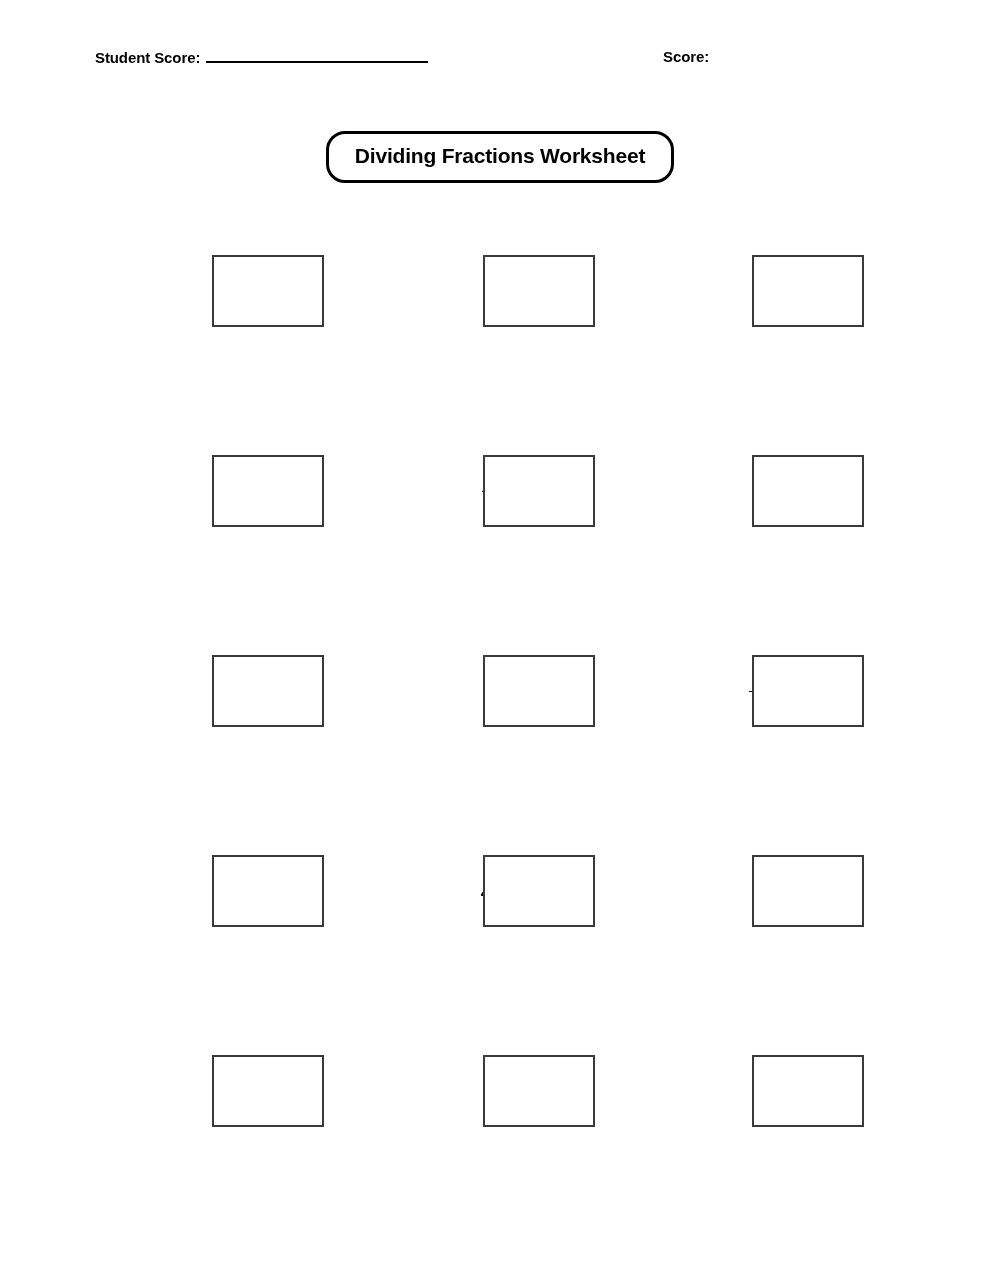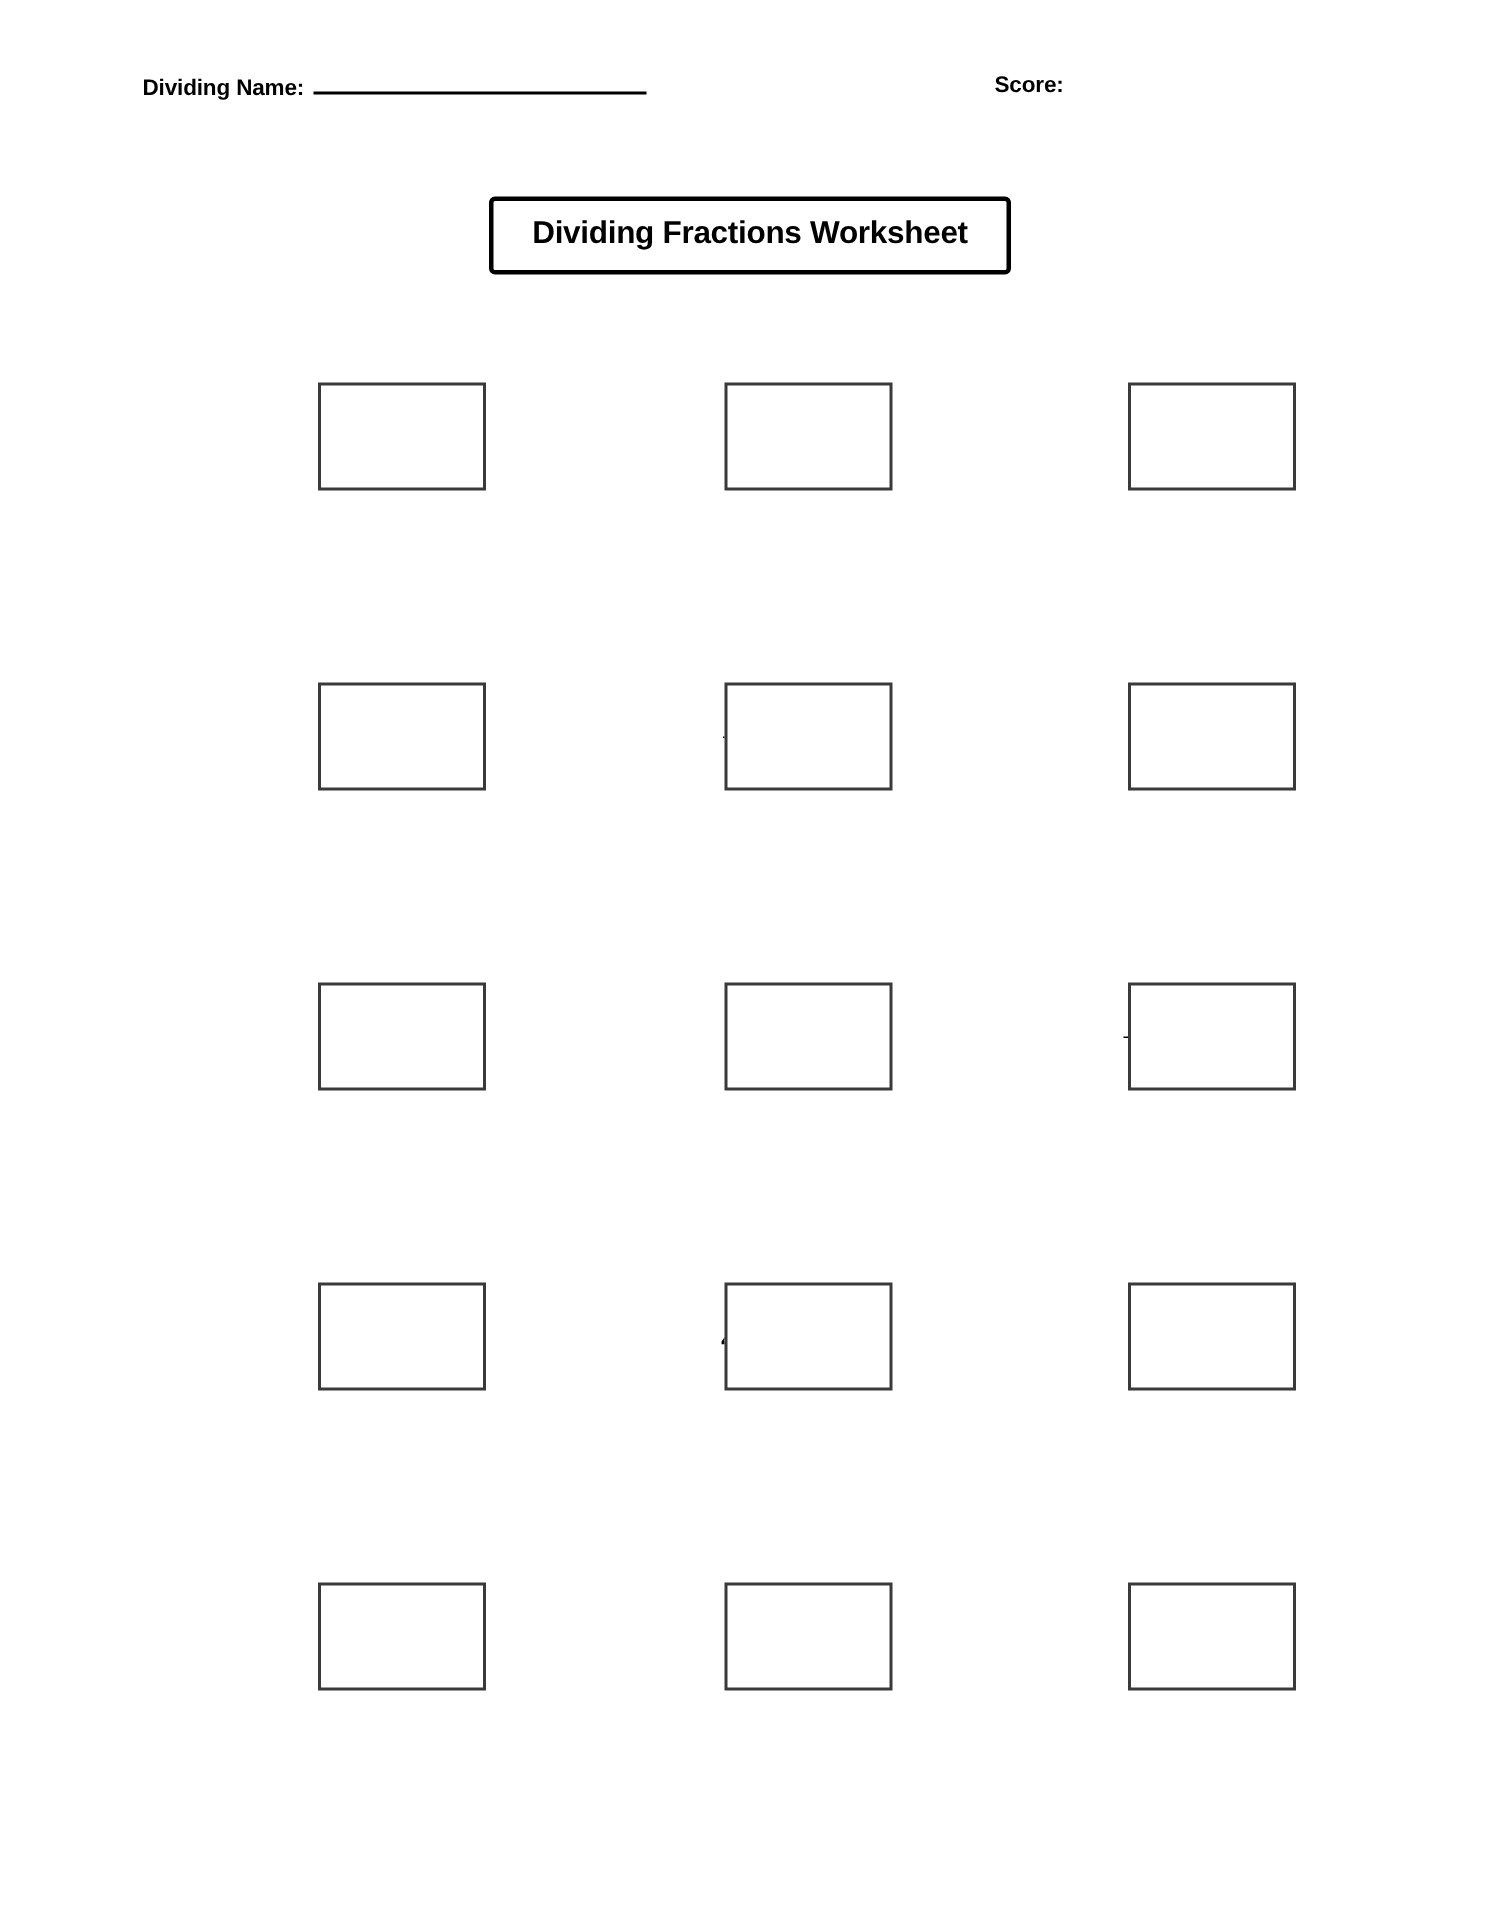--- a/index.html
+++ b/index.html
@@ -172,7 +172,7 @@
 
 <div class="header-row">
   <div class="student-name-block">
-    <span class="hdr-label">Dividing Name:</span>
+    <span class="hdr-label">Student Score:</span>
     <span class="name-blank"></span>
   </div>
   <div class="score-block">

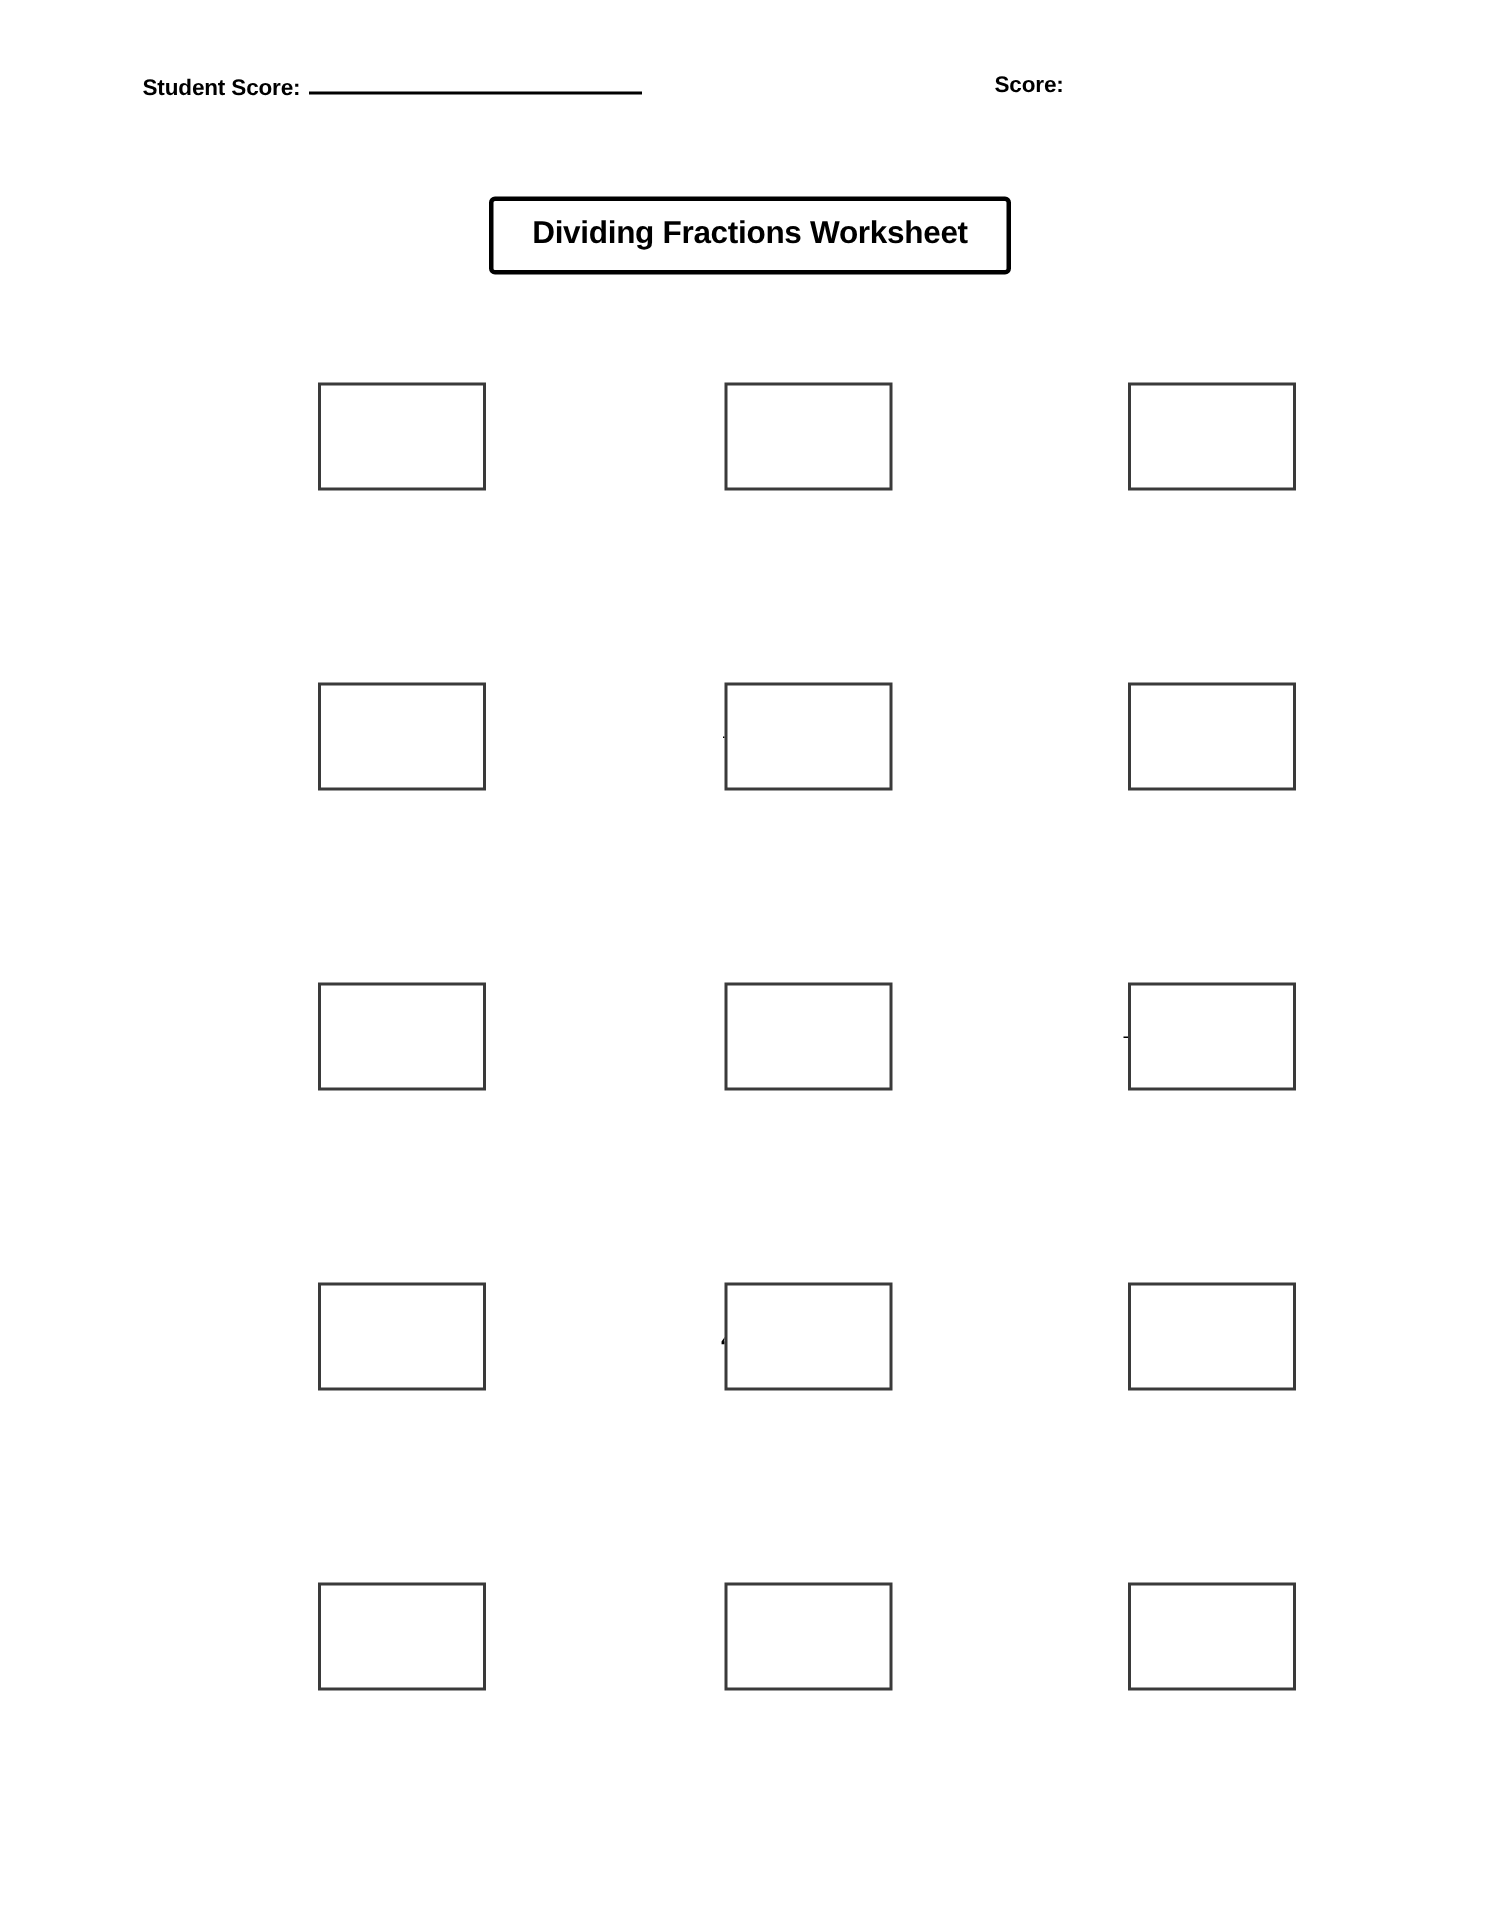--- a/index.html
+++ b/index.html
@@ -63,7 +63,7 @@
   }
   .title-box {
     border: 3.5px solid #000;
-    border-radius: 4px;
+    border-radius: 19px;
     padding: 11px 26px 13px 26px;
     min-width: 282px;
     text-align: center;

